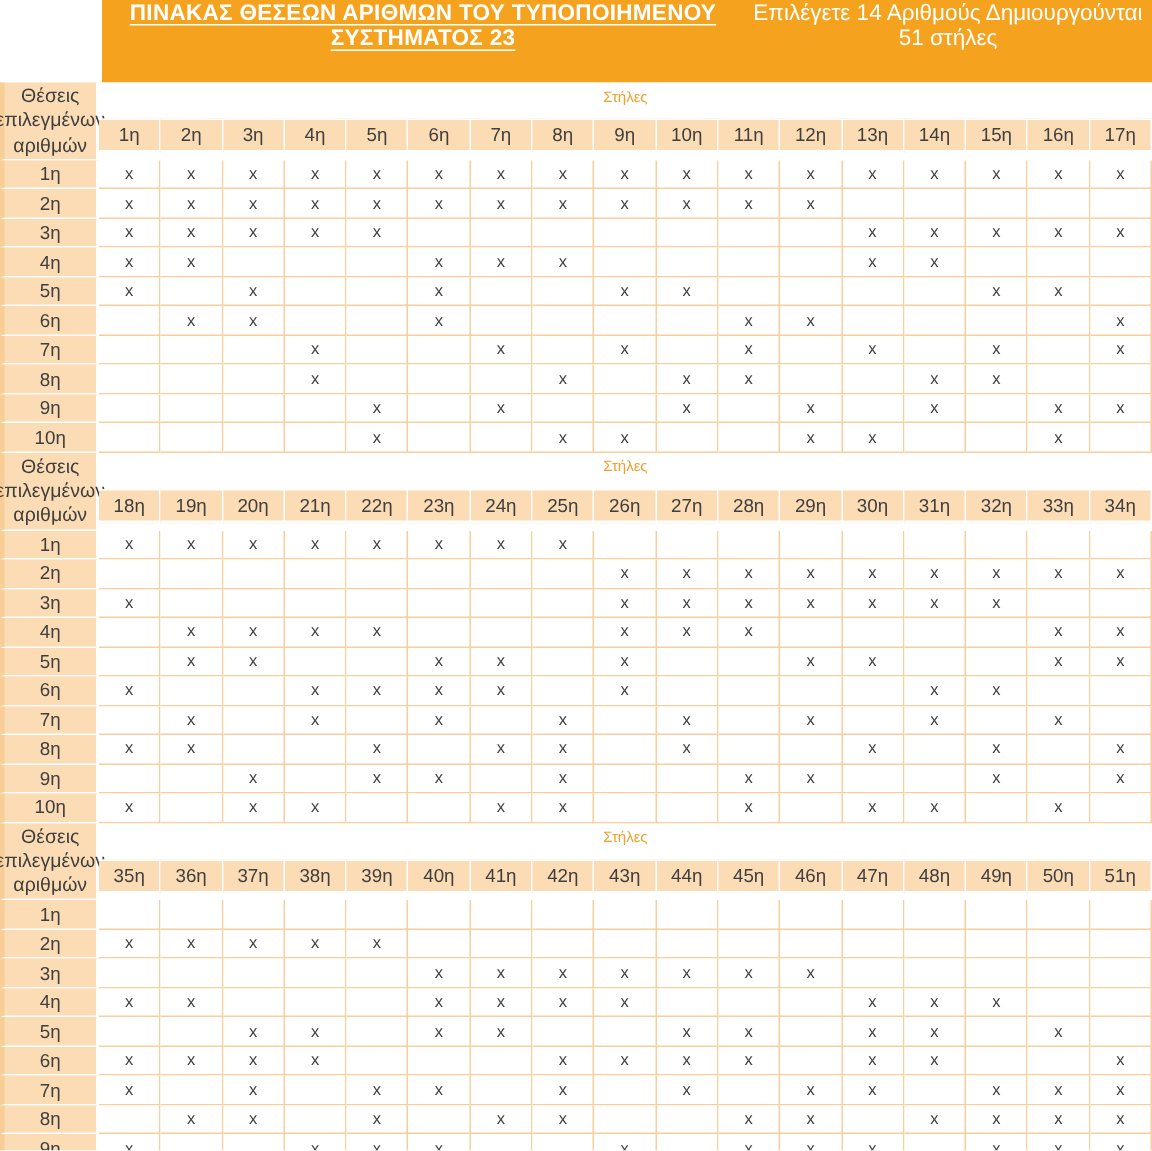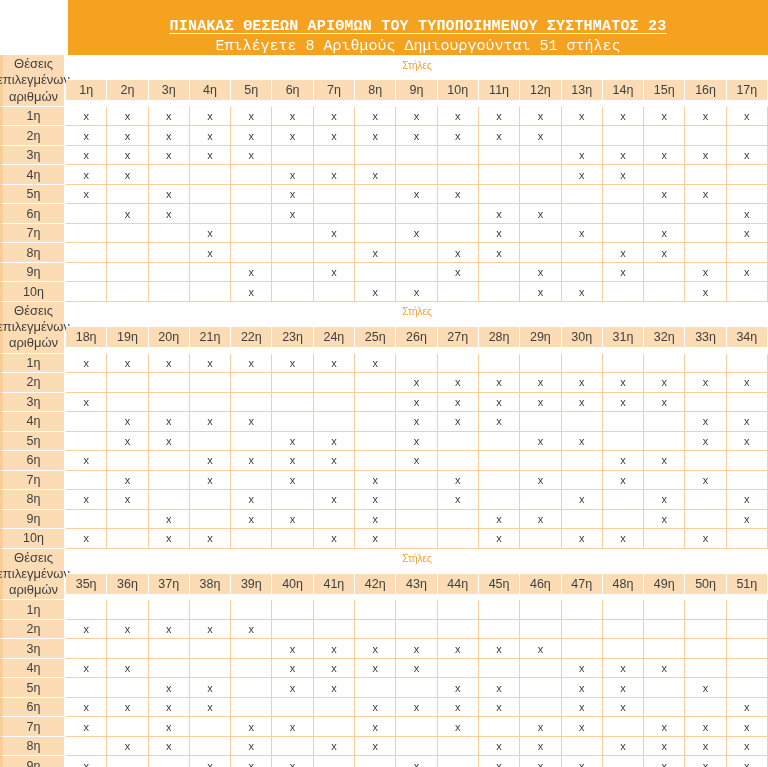--- a/index.html
+++ b/index.html
@@ -10,8 +10,8 @@
   .titlebar { display:flex; height:55px; }
   .title-blank { width:66px; background:#ffffff; }
   .title-orange { flex:1; background:#F5A21E; color:#ffffff; text-align:center;
-                  display:flex; flex-direction:column; justify-content:flex-end;
-                  border-left:2px solid #ffffff;font-family:Liberation Mono, monospace; }
+                  display:flex; flex-direction:row; justify-content:flex-start;
+                  border-left:2px solid #ffffff; }
   .title-main { font-size:15px; font-weight:bold; text-decoration:underline;
                 text-underline-offset:3px; letter-spacing:.2px; padding-bottom:3px; }
   .title-sub { font-size:15px; font-weight:normal; }

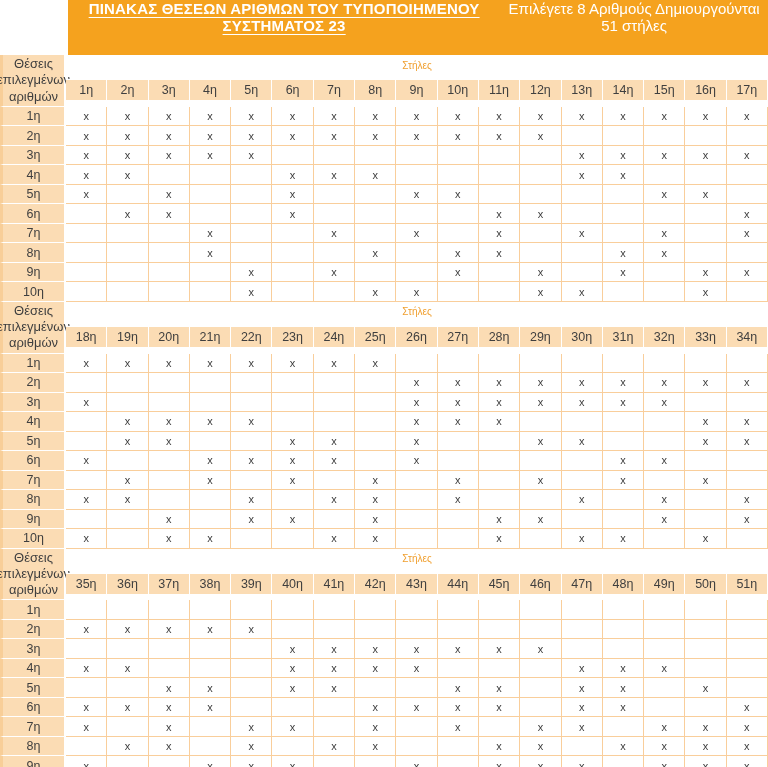--- a/index.html
+++ b/index.html
@@ -48,7 +48,7 @@
     <div class="title-blank"></div>
     <div class="title-orange">
       <div class="title-main">ΠΙΝΑΚΑΣ ΘΕΣΕΩΝ ΑΡΙΘΜΩΝ ΤΟΥ ΤΥΠΟΠΟΙΗΜΕΝΟΥ ΣΥΣΤΗΜΑΤΟΣ 23</div>
-      <div class="title-sub">Επιλέγετε 8 Αριθμούς Δημιουργούνται 51 στήλες</div>
+      <div class="title-sub">Επιλέγετε 14 Αριθμούς Δημιουργούνται 51 στήλες</div>
     </div>
   </div>
   <div id="sections">

